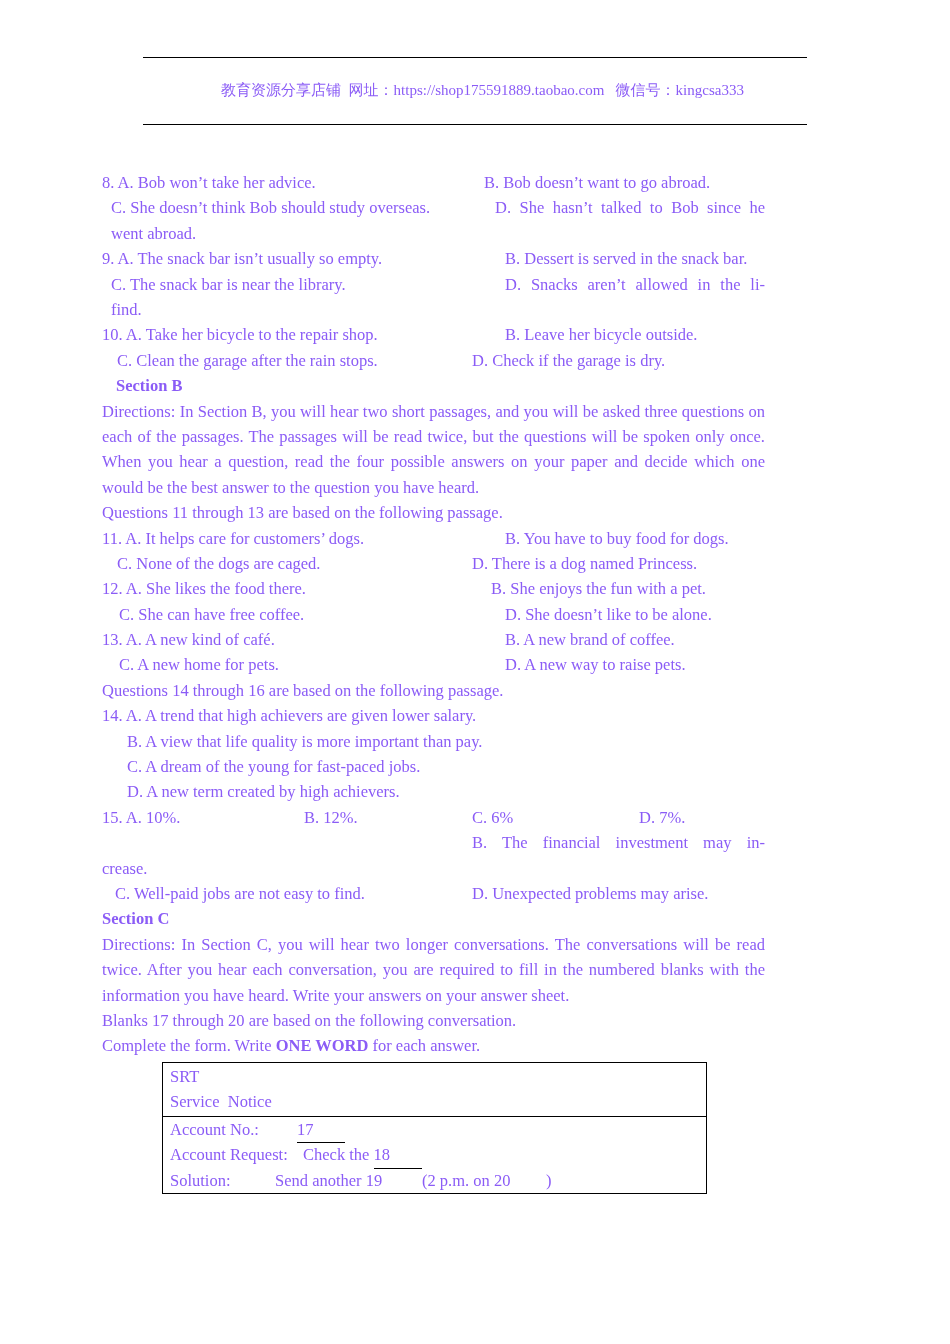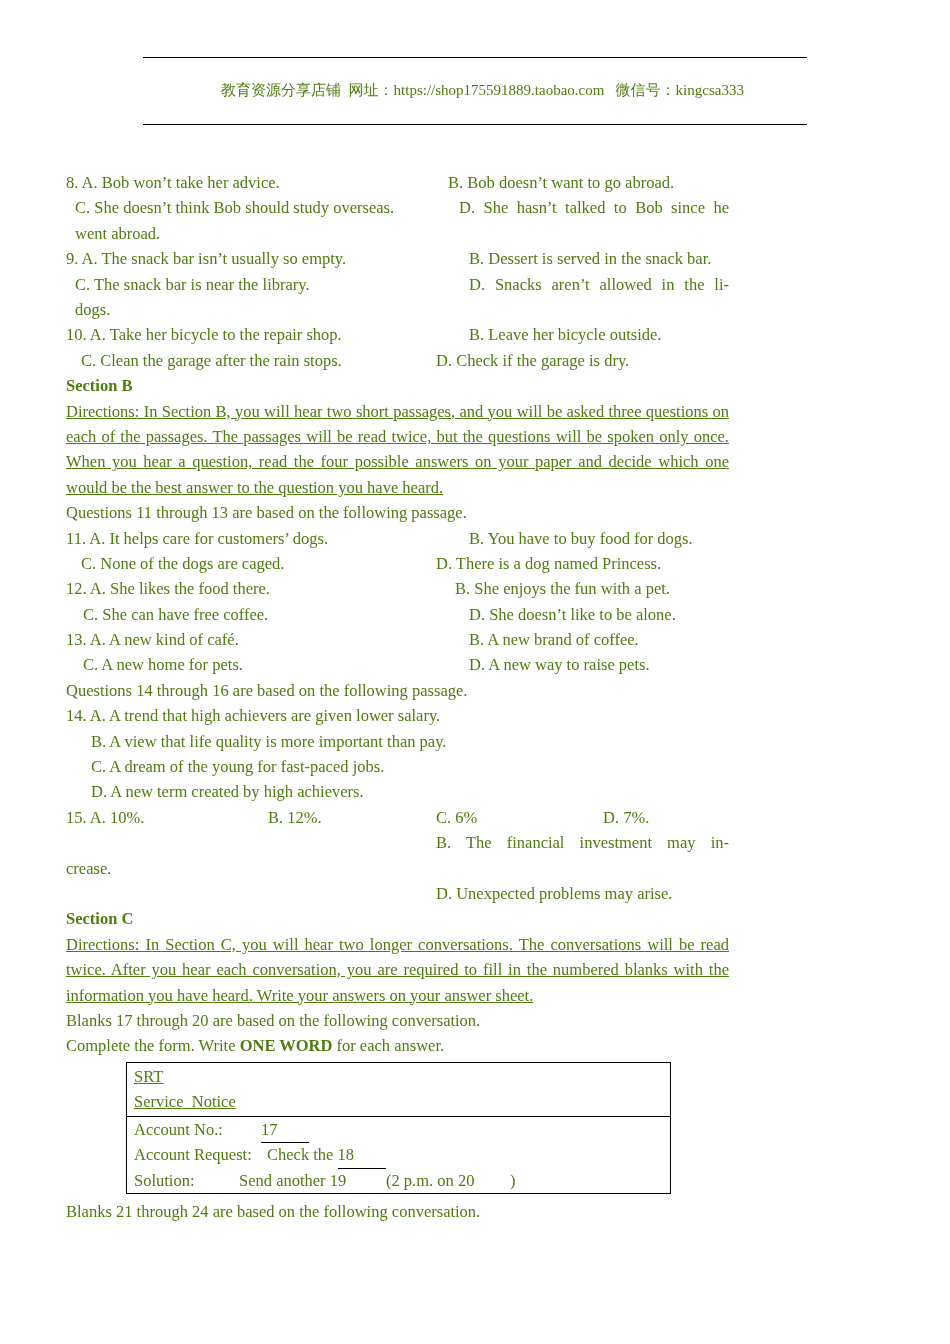--- a/index.html
+++ b/index.html
@@ -8,7 +8,7 @@
     width: 950px;
     height: 1344px;
     background: #ffffff;
-    color: #4d7c0f;
+    color: #8b5cf6;
     font-family: "Liberation Serif", "DejaVu Serif", serif;
     font-size: 16.5px;
     overflow: hidden;

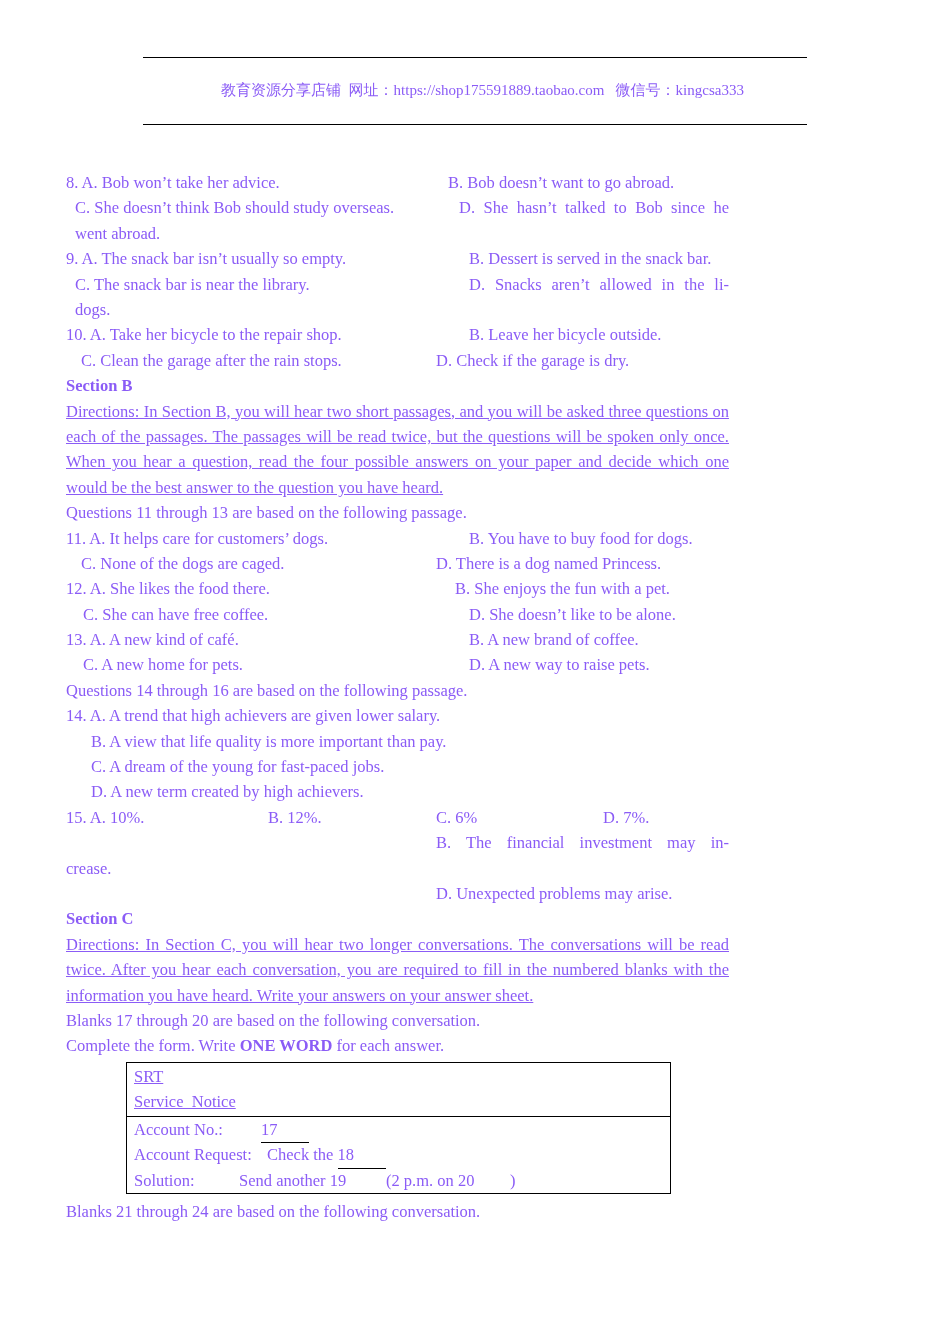--- a/index.html
+++ b/index.html
@@ -23,10 +23,9 @@
     white-space: pre;
   }
   .content {
-    margin: 45px 0 0 66px;
+    margin: 45px 0 0 102px;
     width: 663px;
     line-height: 25.4px;
-    text-decoration: underline;
   }
   .line { position: relative; height: 25.4px; }
   .seg { position: absolute; top: 0; white-space: pre; }

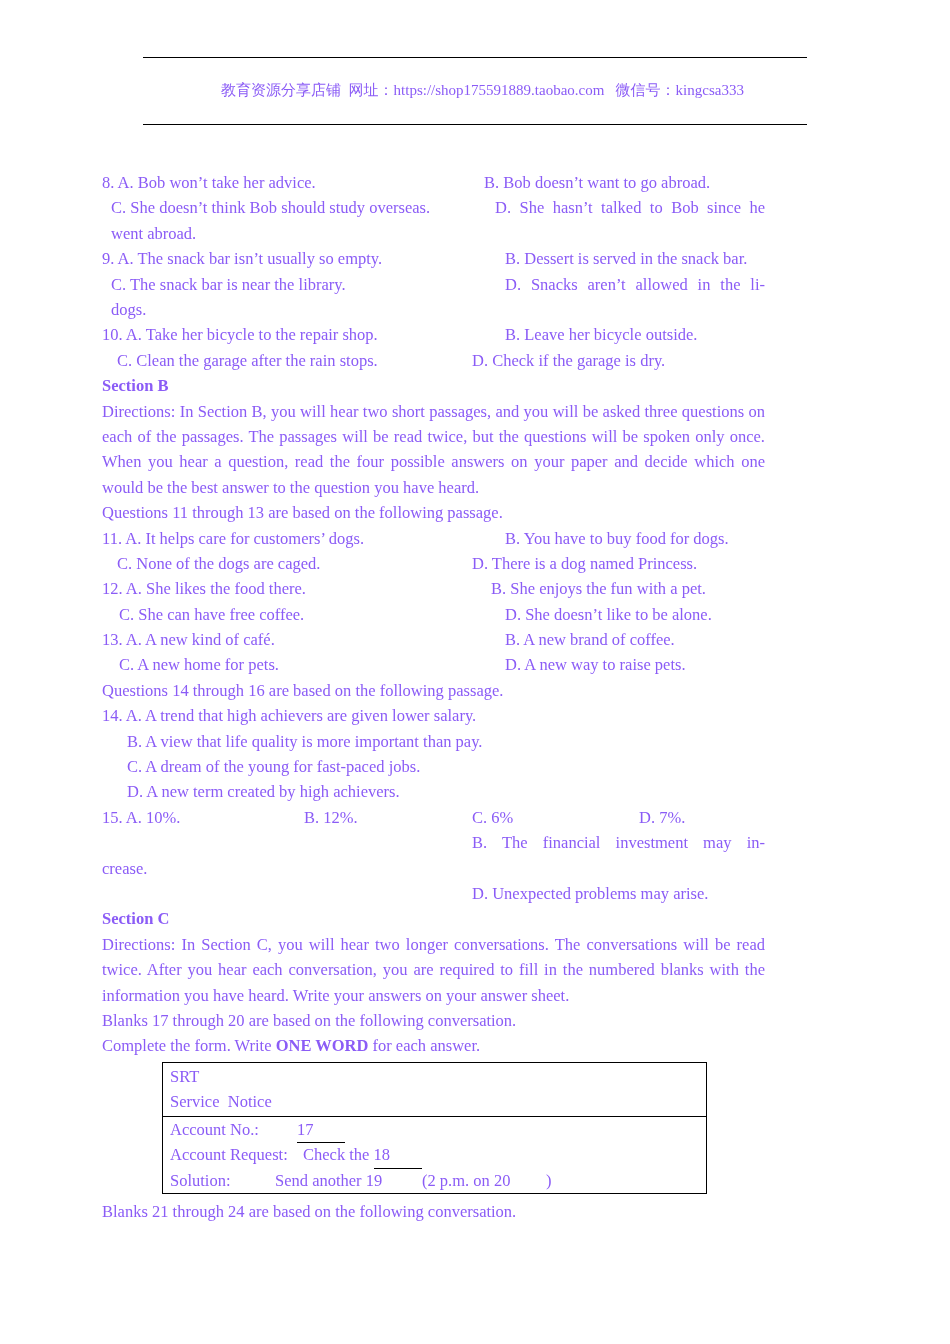--- a/index.html
+++ b/index.html
@@ -80,7 +80,7 @@
       <span class="seg just" style="left:403px;width:260px">D. Snacks aren’t allowed in the li-</span>
     </div>
     <div class="line">
-      <span class="seg" style="left:9px">dogs.</span>
+      <span class="seg" style="left:9px">find.</span>
     </div>
 
     <div class="line">

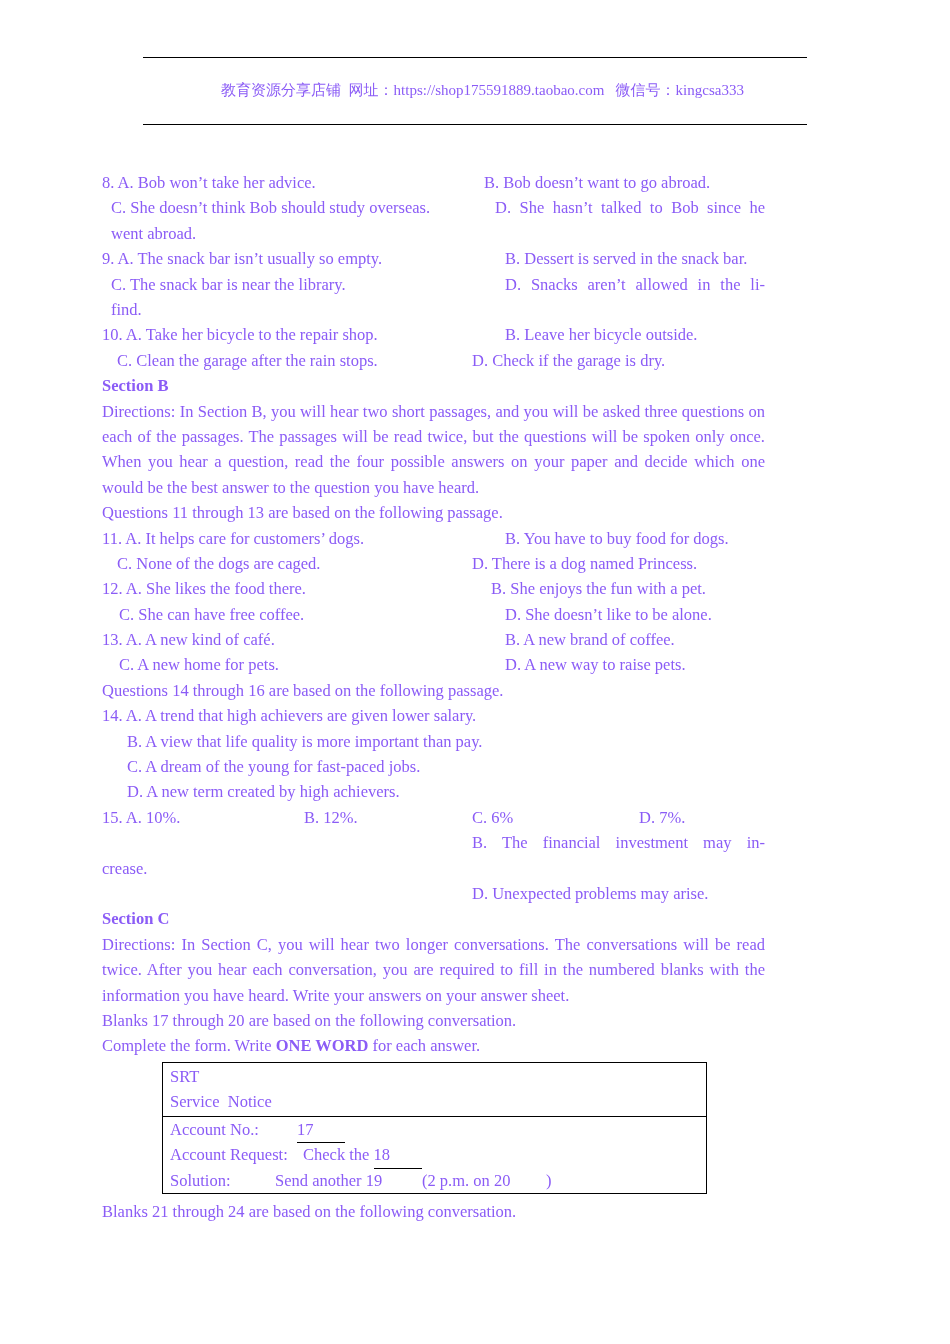--- a/index.html
+++ b/index.html
@@ -93,7 +93,7 @@
     </div>
 
     <div class="line bold">
-      <span class="seg" style="left:0px">Section B</span>
+      <span class="seg" style="left:14px">Section B</span>
     </div>
     <div class="par">Directions: In Section B, you will hear two short passages, and you will be asked three questions on each of the passages. The passages will be read twice, but the questions will be spoken only once. When you hear a question, read the four possible answers on your paper and decide which one would be the best answer to the question you have heard.</div>
     <div class="line">

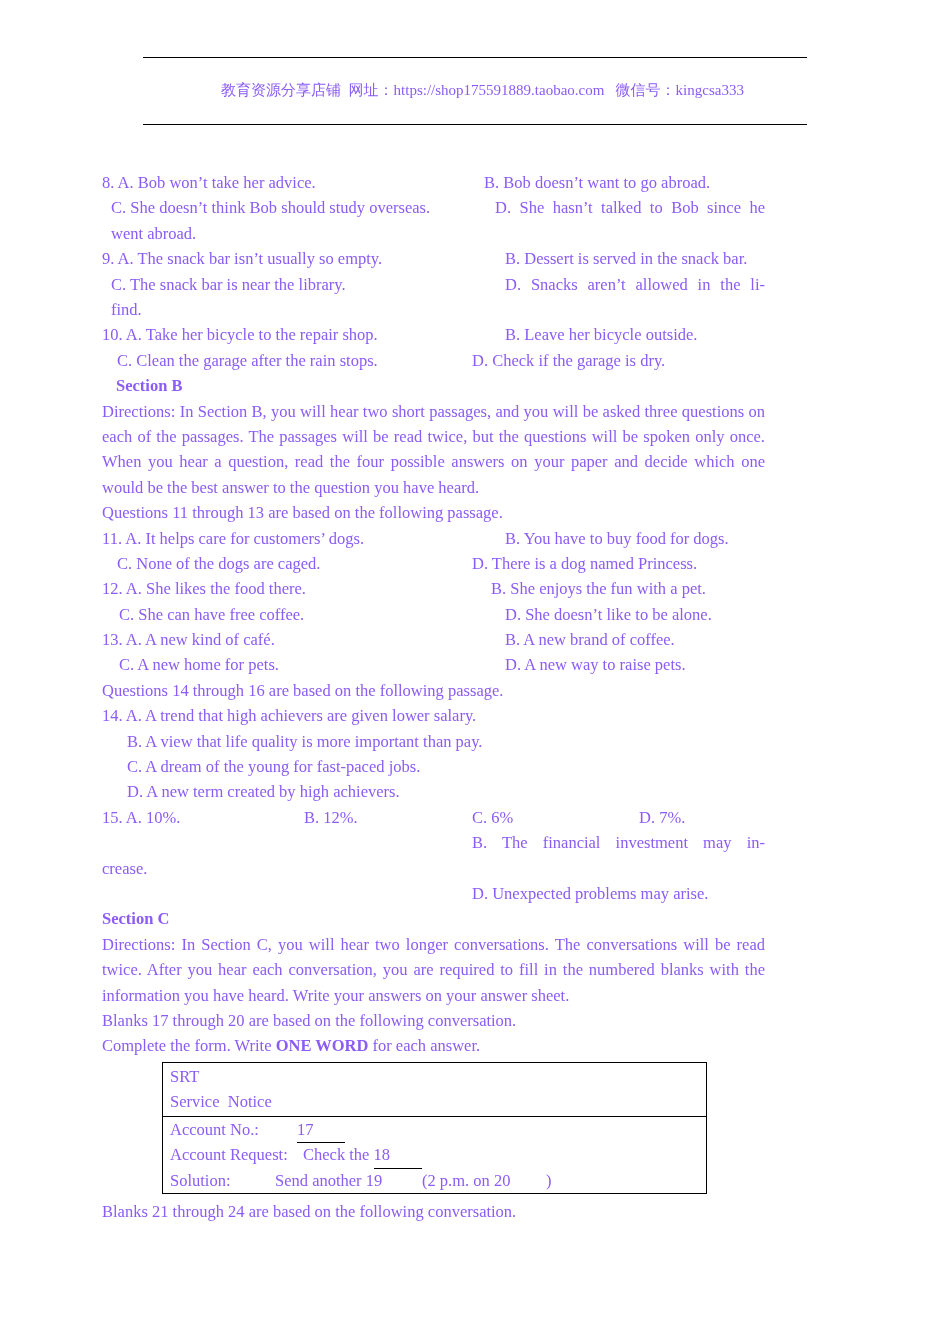--- a/index.html
+++ b/index.html
@@ -158,6 +158,7 @@
       <span class="seg" style="left:0px">crease.</span>
     </div>
     <div class="line">
+      <span class="seg" style="left:13px">C. Well-paid jobs are not easy to find.</span>
       <span class="seg" style="left:370px">D. Unexpected problems may arise.</span>
     </div>
 

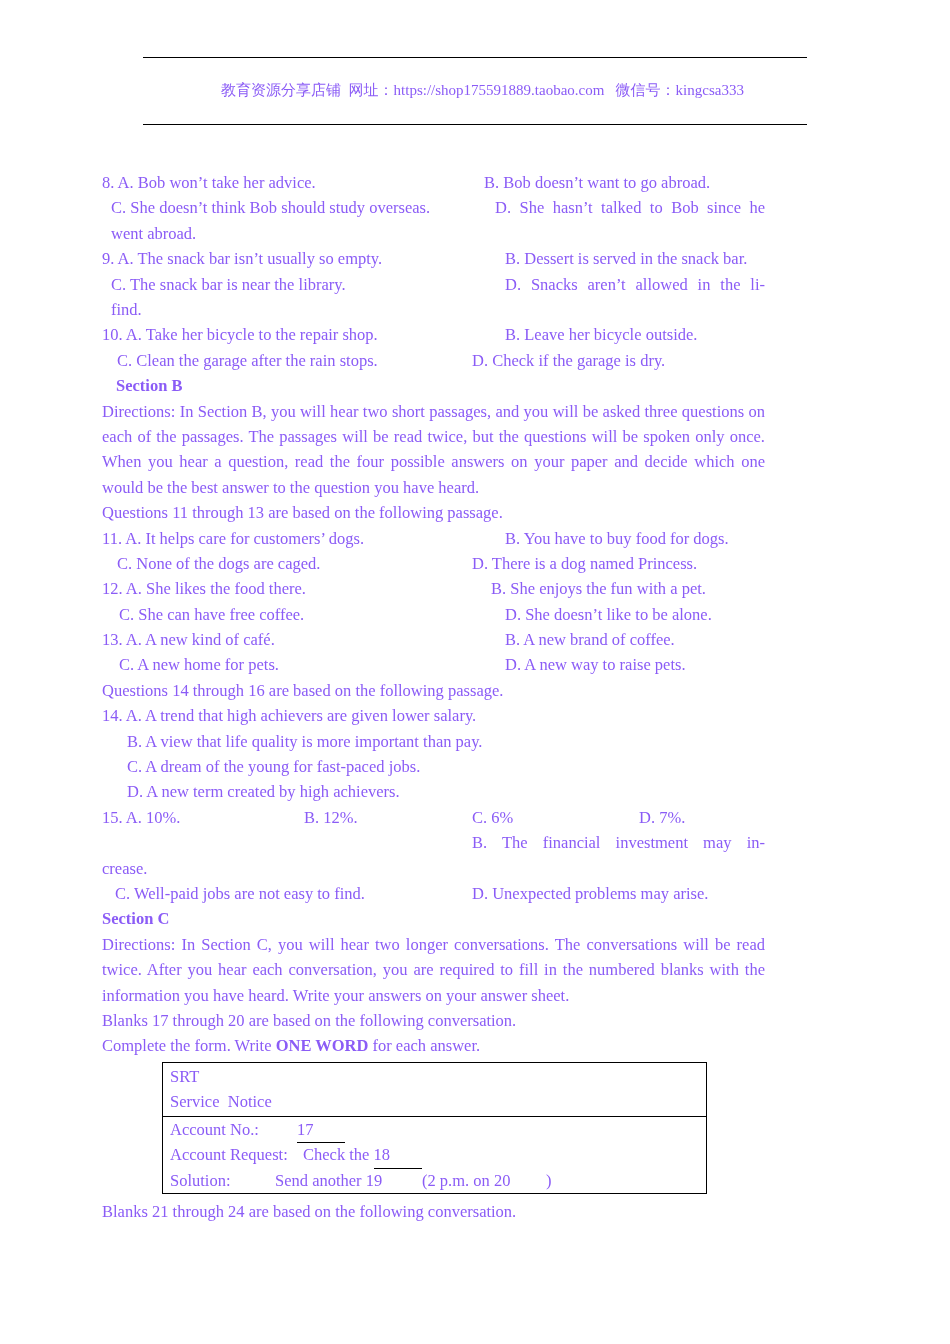--- a/index.html
+++ b/index.html
@@ -194,9 +194,6 @@
       </div>
     </div>
 
-    <div class="line">
-      <span class="seg" style="left:0px">Blanks 21 through 24 are based on the following conversation.</span>
-    </div>
 
   </div>
 </div>

